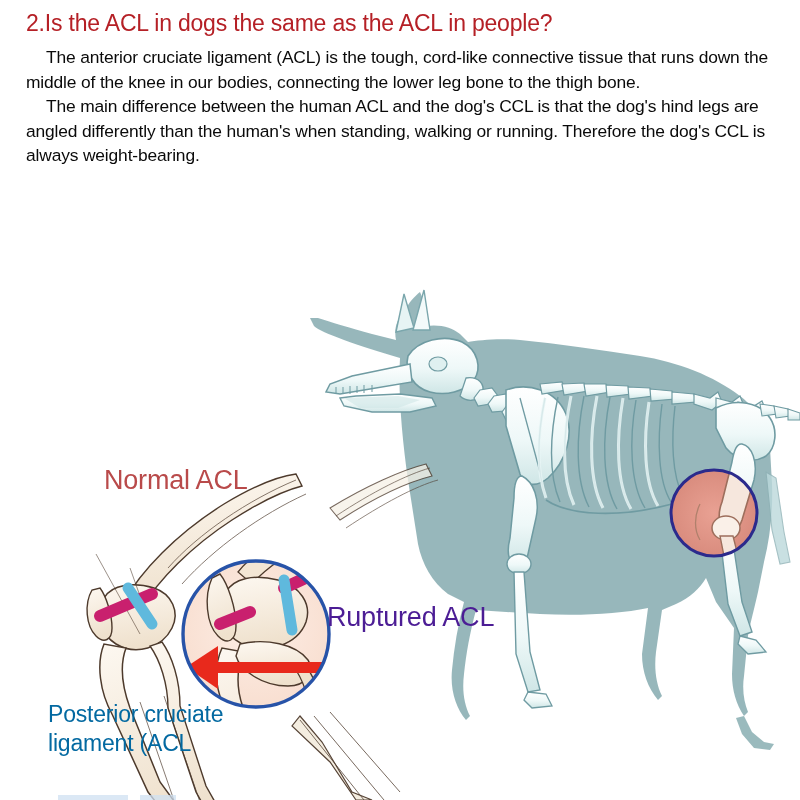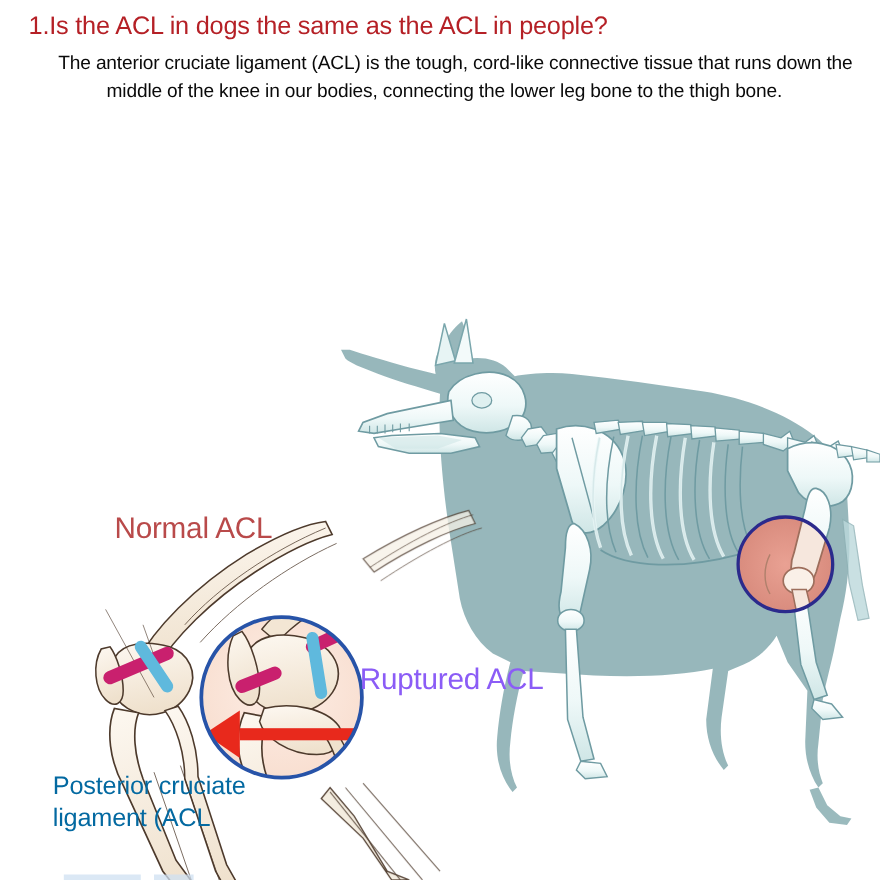--- a/index.html
+++ b/index.html
@@ -87,7 +87,7 @@
 <body>
 
 <div id="article">
-  <h1 id="doc-title">1.Is the ACL in dogs the same as the ACL in people?</h1>
+  <h1 id="doc-title">2.Is the ACL in dogs the same as the ACL in people?</h1>
 
   <p class="para" id="para-1">The anterior cruciate ligament (ACL) is the tough, cord-like connective tissue that runs down the middle of the knee in our bodies, connecting the lower leg bone to the thigh bone.</p>
 

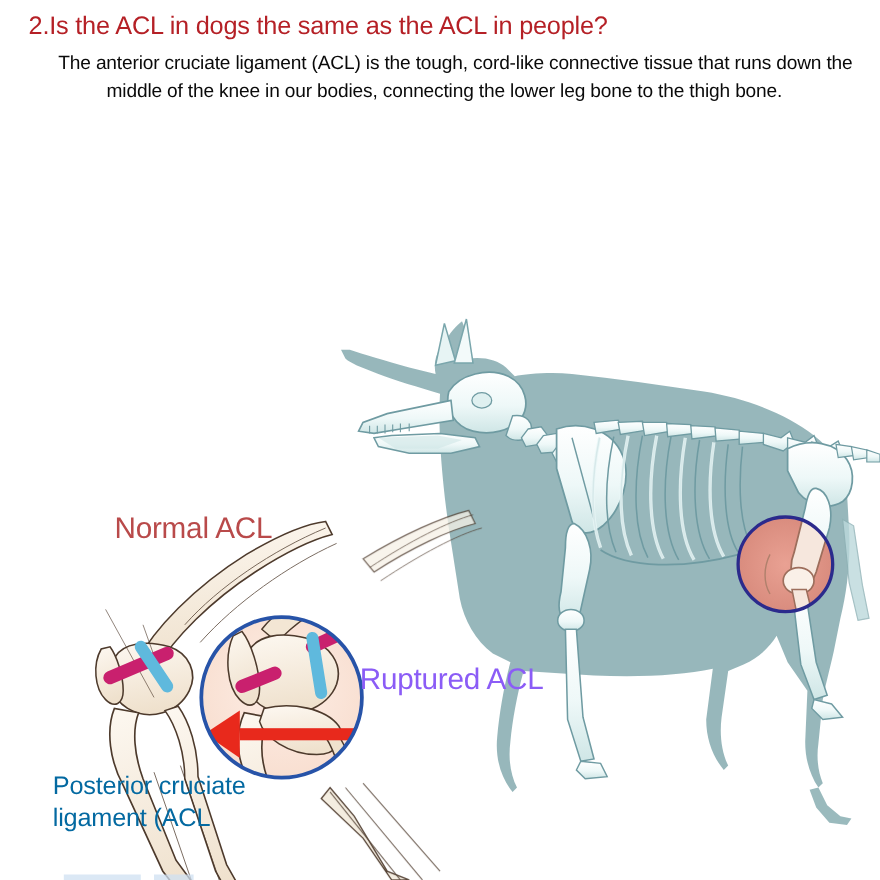--- a/index.html
+++ b/index.html
@@ -39,7 +39,6 @@
     padding: 0 18px 0 26px;
     text-indent: 20px;
     letter-spacing: -0.15px;
-    text-align: center;
   }
   #para-1 { padding-top: 5px; }
 

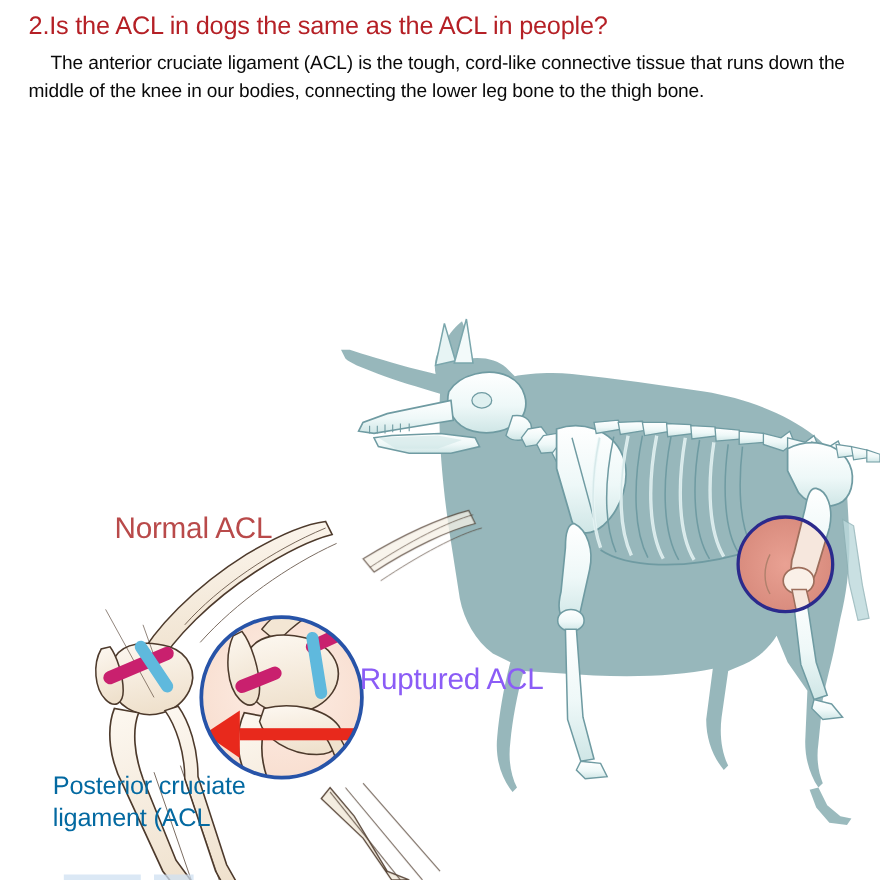--- a/index.html
+++ b/index.html
@@ -91,6 +91,7 @@
   <p class="para" id="para-1">The anterior cruciate ligament (ACL) is the tough, cord-like connective tissue that runs down the middle of the knee in our bodies, connecting the lower leg bone to the thigh bone.</p>
 
 
+  <p class="para" id="para-3">The main difference between the human ACL and the dog's CCL is that the dog's hind legs are angled differently than the human's when standing, walking or running. Therefore the dog's CCL is always weight-bearing.</p>
 </div>
 
 <div id="figure">

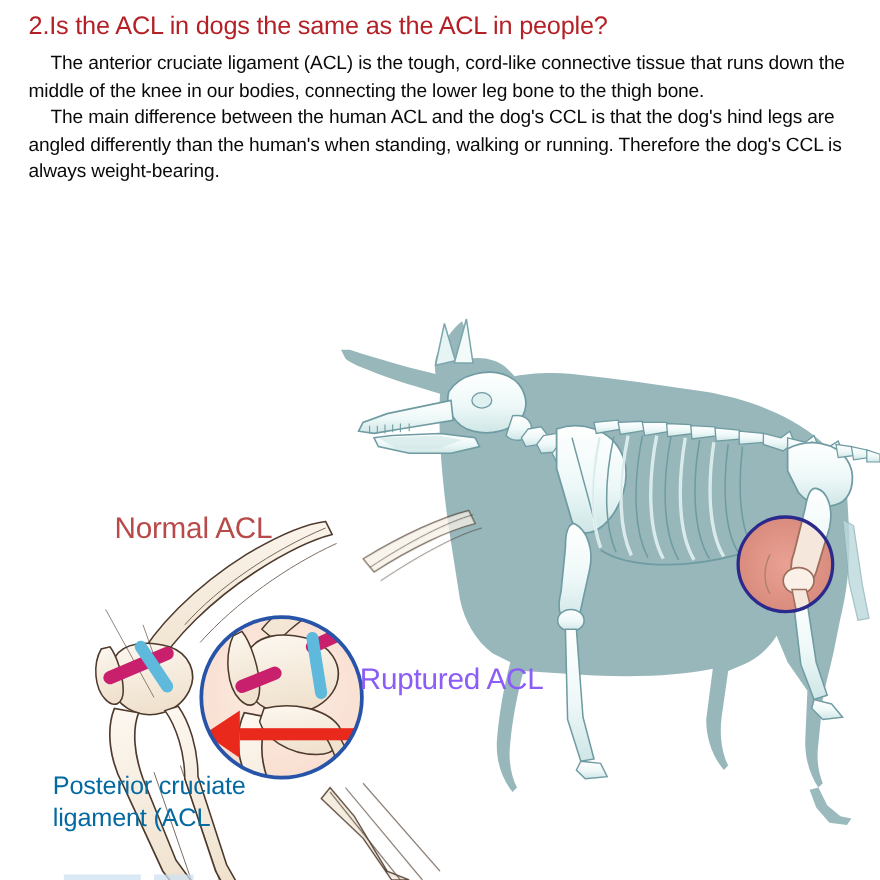--- a/index.html
+++ b/index.html
@@ -66,7 +66,7 @@
   #label-ruptured-acl {
     left: 327px; top: 330px;
     font-size: 27px;
-    color: #8b5cf6;
+    color: #4c1d95;
   }
   #label-posterior {
     left: 48px; top: 428px;

